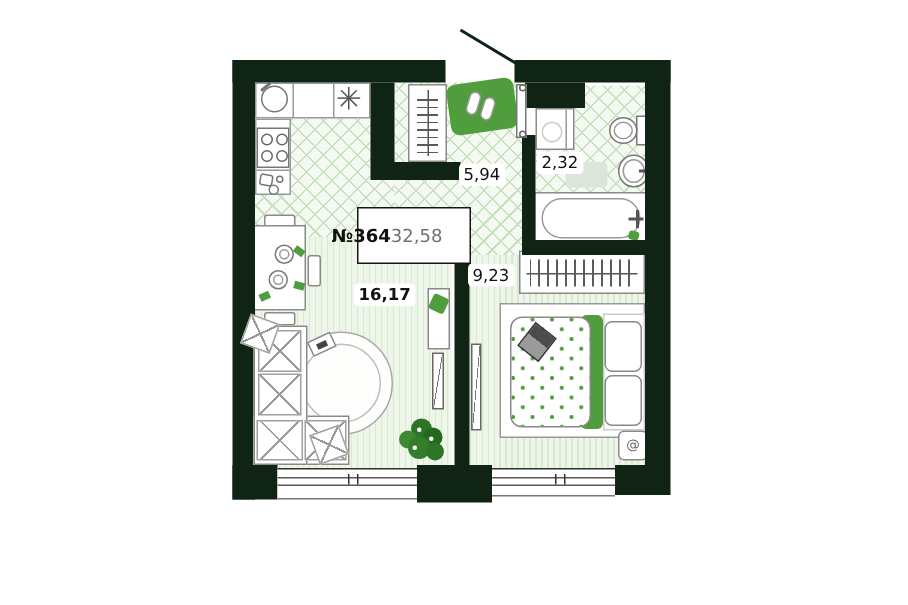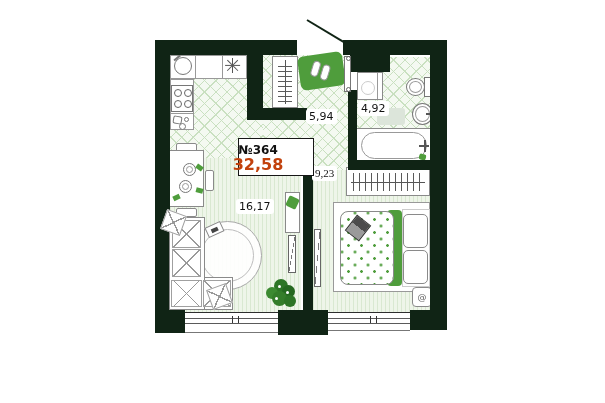--- a/index.html
+++ b/index.html
@@ -214,7 +214,7 @@
   </div>
 
   <div class="area-label" style="left:306px;top:109px;">5,94</div>
-  <div class="area-label" style="left:358px;top:101px;">4,92</div>
+  <div class="area-label" style="left:358px;top:101px;">2,32</div>
   <div class="area-label" style="left:236px;top:199px;">16,17</div>
   <div class="area-label" style="left:312px;top:166px;font-family:Liberation Serif, serif;">9,23</div>
 

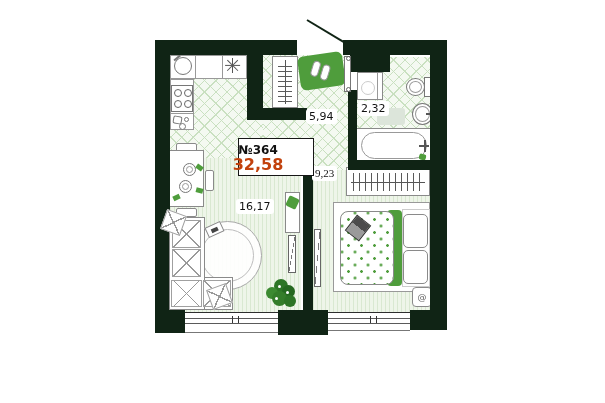--- a/index.html
+++ b/index.html
@@ -34,7 +34,7 @@
     border:1.5px solid #161616;box-sizing:content-box;background:#fff;}
   .unit-red{width:36px;height:36px;background:#c01825;color:#fff;display:flex;align-items:center;
     justify-content:center;font-size:19px;font-weight:bold;}
-  .unit-info{width:38px;height:36px;display:flex;flex-direction:column;align-items:center;justify-content:center;}
+  .unit-info{width:38px;height:36px;display:flex;align-items:center;justify-content:center;}
   .unit-num{font-size:12px;font-weight:bold;color:#111;line-height:15px;}
   .unit-area{font-size:16px;color:#c2410c;line-height:14px;font-weight:bold;}
   .bar{position:absolute;left:50%;top:0;width:1.2px;height:100%;background:#555;}

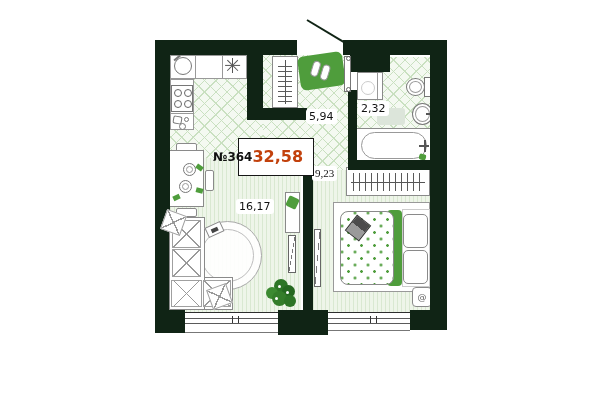--- a/index.html
+++ b/index.html
@@ -36,7 +36,7 @@
     justify-content:center;font-size:19px;font-weight:bold;}
   .unit-info{width:38px;height:36px;display:flex;align-items:center;justify-content:center;}
   .unit-num{font-size:12px;font-weight:bold;color:#111;line-height:15px;}
-  .unit-area{font-size:16px;color:#c2410c;line-height:14px;font-weight:bold;}
+  .unit-area{font-size:12px;color:#737373;line-height:14px;}
   .bar{position:absolute;left:50%;top:0;width:1.2px;height:100%;background:#555;}
   .hang-v{position:absolute;left:6px;right:6px;top:50%;height:18px;margin-top:-9px;
     background-image:repeating-linear-gradient(90deg,#5a5a5a 0,#5a5a5a 1px,transparent 1px,transparent 6px);}

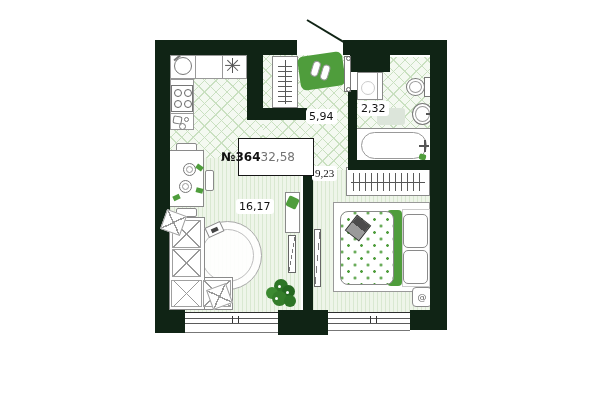--- a/index.html
+++ b/index.html
@@ -216,7 +216,7 @@
   <div class="area-label" style="left:306px;top:109px;">5,94</div>
   <div class="area-label" style="left:358px;top:101px;">2,32</div>
   <div class="area-label" style="left:236px;top:199px;">16,17</div>
-  <div class="area-label" style="left:312px;top:166px;font-family:Liberation Serif, serif;">9,23</div>
+  <div class="area-label" style="left:312px;top:176px;">9,23</div>
 
 </div>
 

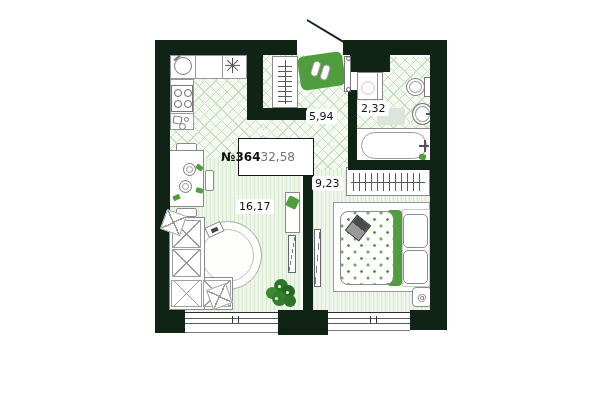--- a/index.html
+++ b/index.html
@@ -215,7 +215,7 @@
 
   <div class="area-label" style="left:306px;top:109px;">5,94</div>
   <div class="area-label" style="left:358px;top:101px;">2,32</div>
-  <div class="area-label" style="left:236px;top:199px;">16,17</div>
+  <div class="area-label" style="left:236px;top:189px;font-weight:bold;">16,17</div>
   <div class="area-label" style="left:312px;top:176px;">9,23</div>
 
 </div>

